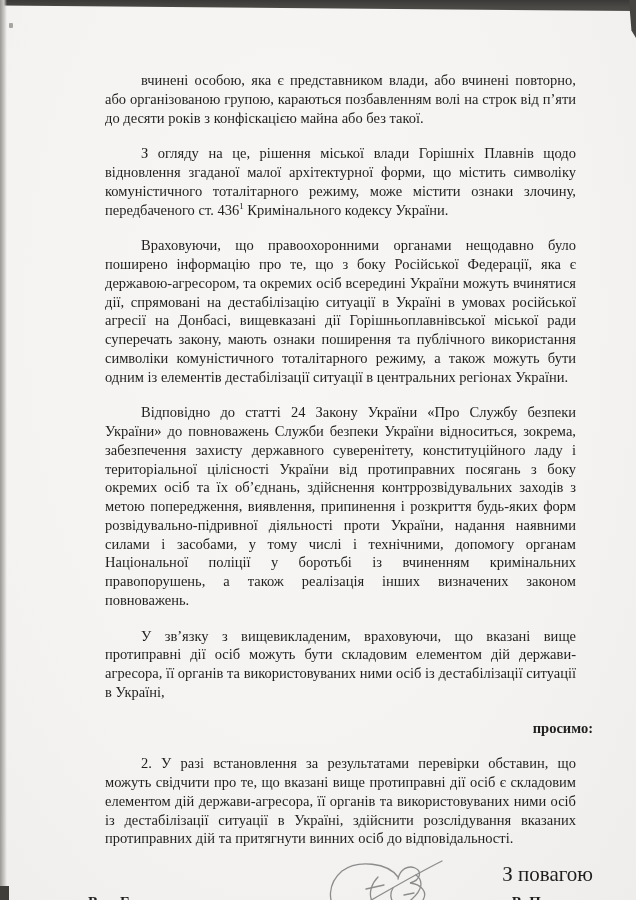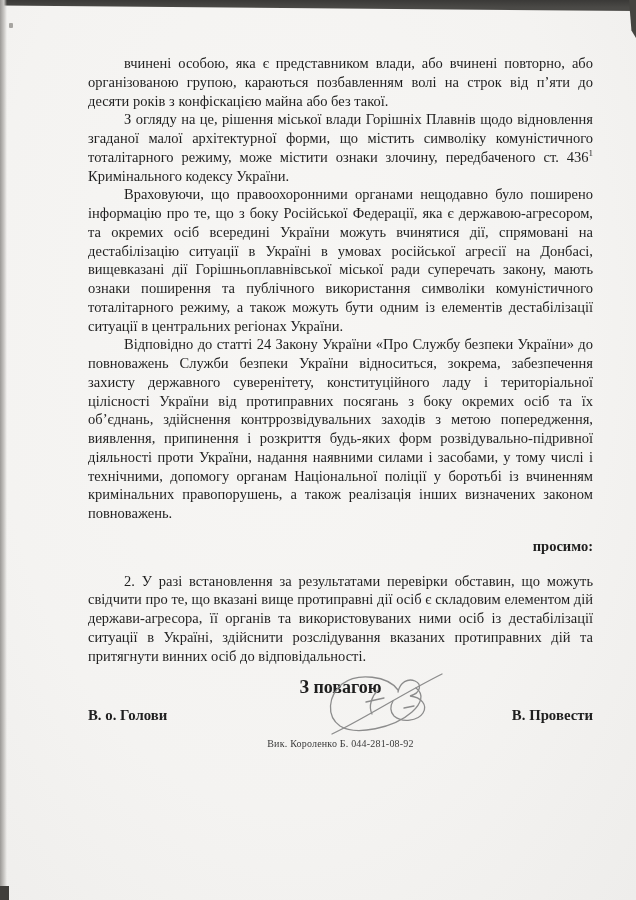--- a/index.html
+++ b/index.html
@@ -45,7 +45,7 @@
     left:88px;top:54px;width:505px;
   }
   .para{
-    margin:0;
+    margin:17px;
     font-size:14.5px;
     line-height:18.75px;
     text-align:justify;

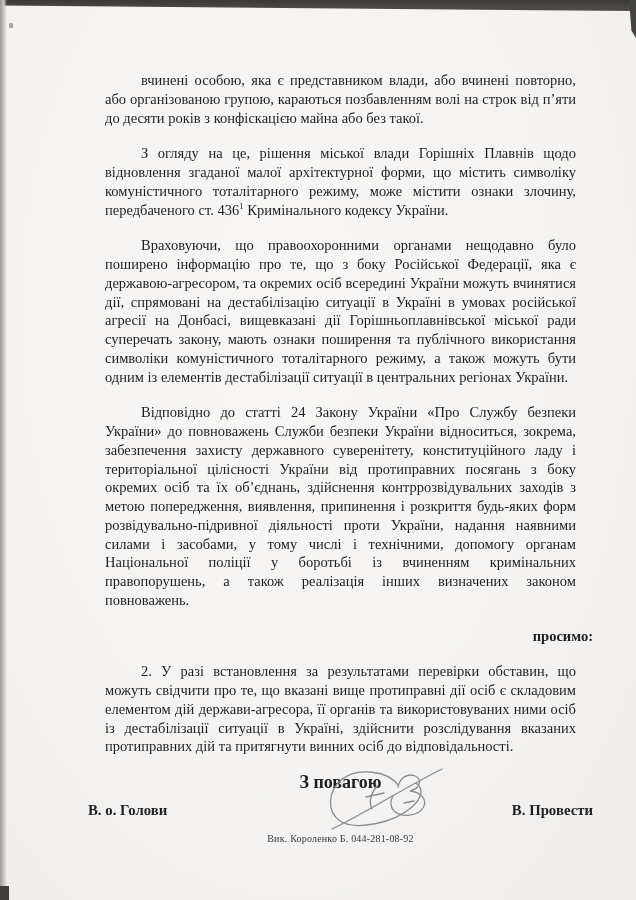--- a/index.html
+++ b/index.html
@@ -100,6 +100,7 @@
 
     <p class="para">Відповідно до статті 24 Закону України «Про Службу безпеки України» до повноважень Служби безпеки України відноситься, зокрема, забезпечення захисту державного суверенітету, конституційного ладу і територіальної цілісності України від протиправних посягань з боку окремих осіб та їх об’єднань, здійснення контррозвідувальних заходів з метою попередження, виявлення, припинення і розкриття будь-яких форм розвідувально-підривної діяльності проти України, надання наявними силами і засобами, у тому числі і технічними, допомогу органам Національної поліції у боротьбі із вчиненням кримінальних правопорушень, а також реалізація інших визначених законом повноважень.</p>
 
+    <p class="para">У зв’язку з вищевикладеним, враховуючи, що вказані вище протиправні дії осіб можуть бути складовим елементом дій держави-агресора, її органів та використовуваних ними осіб із дестабілізації ситуації в Україні,</p>
 
     <p class="request-heading">просимо:</p>
 

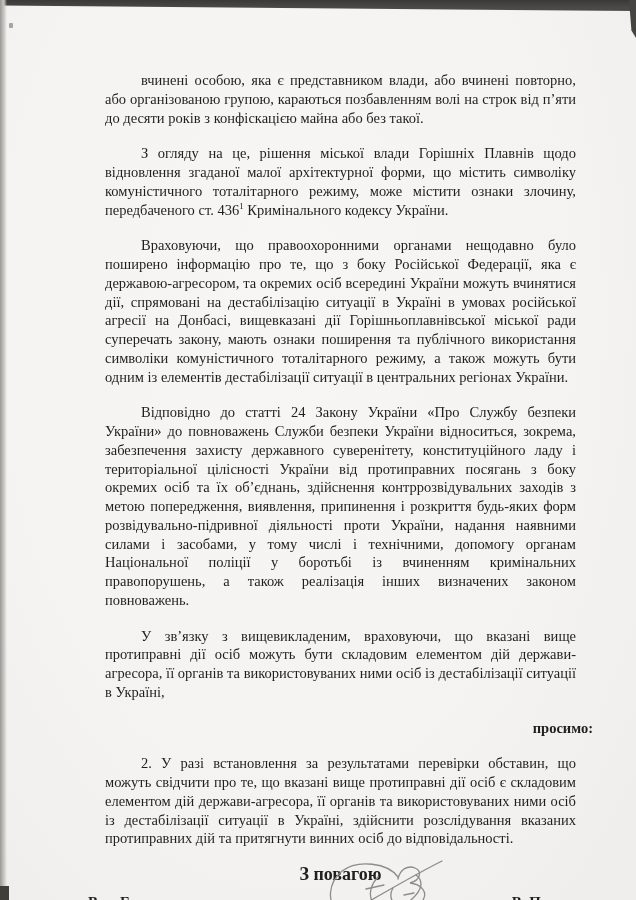--- a/index.html
+++ b/index.html
@@ -60,8 +60,8 @@
   .bold{font-weight:bold;}
   .salutation{
     margin:13px 0 0 0;
-    font-size:18px;line-height:19px;font-weight:bold;
-    text-indent:0;text-align:center;
+    font-size:21px;line-height:19px;font-weight:normal;
+    text-indent:0;text-align:right;
   }
   .sig-row{
     position:relative;

